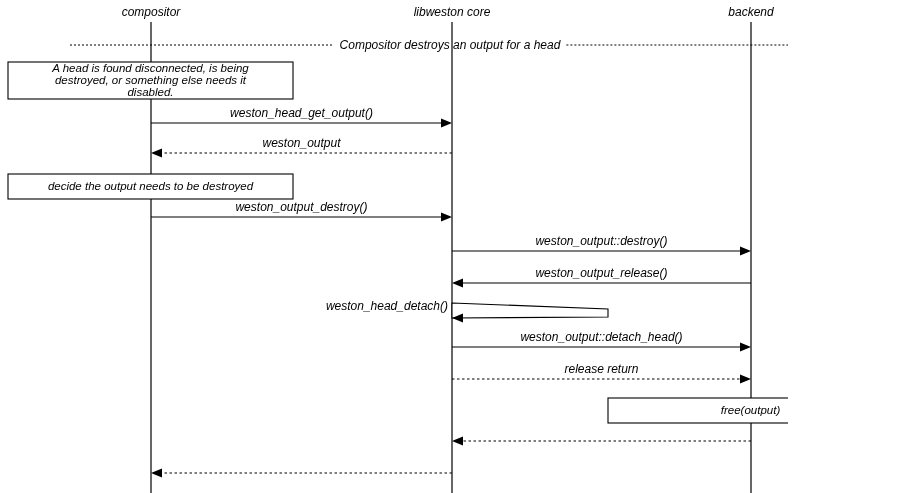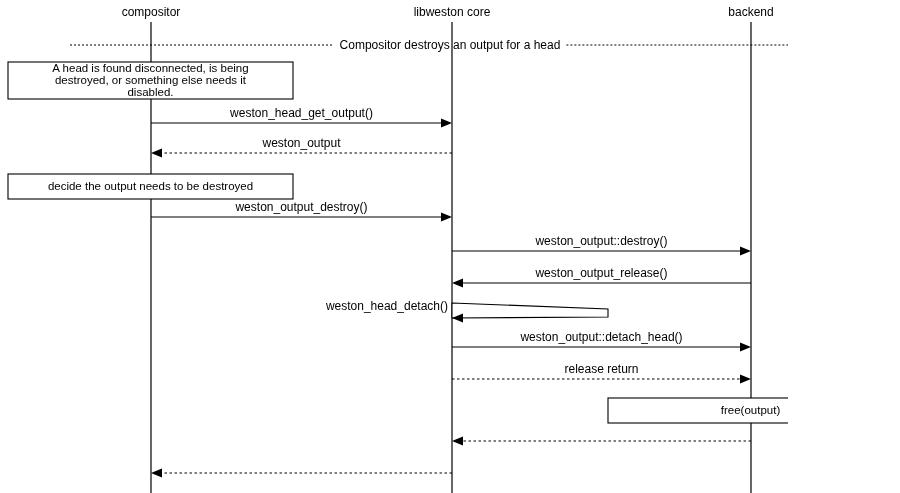--- a/index.html
+++ b/index.html
@@ -15,6 +15,7 @@
     background: #ffffff;
     font-family: "Liberation Sans", sans-serif;
     overflow: hidden;
+    font-style: italic;
   }
   svg#diagram {
     position: absolute;

